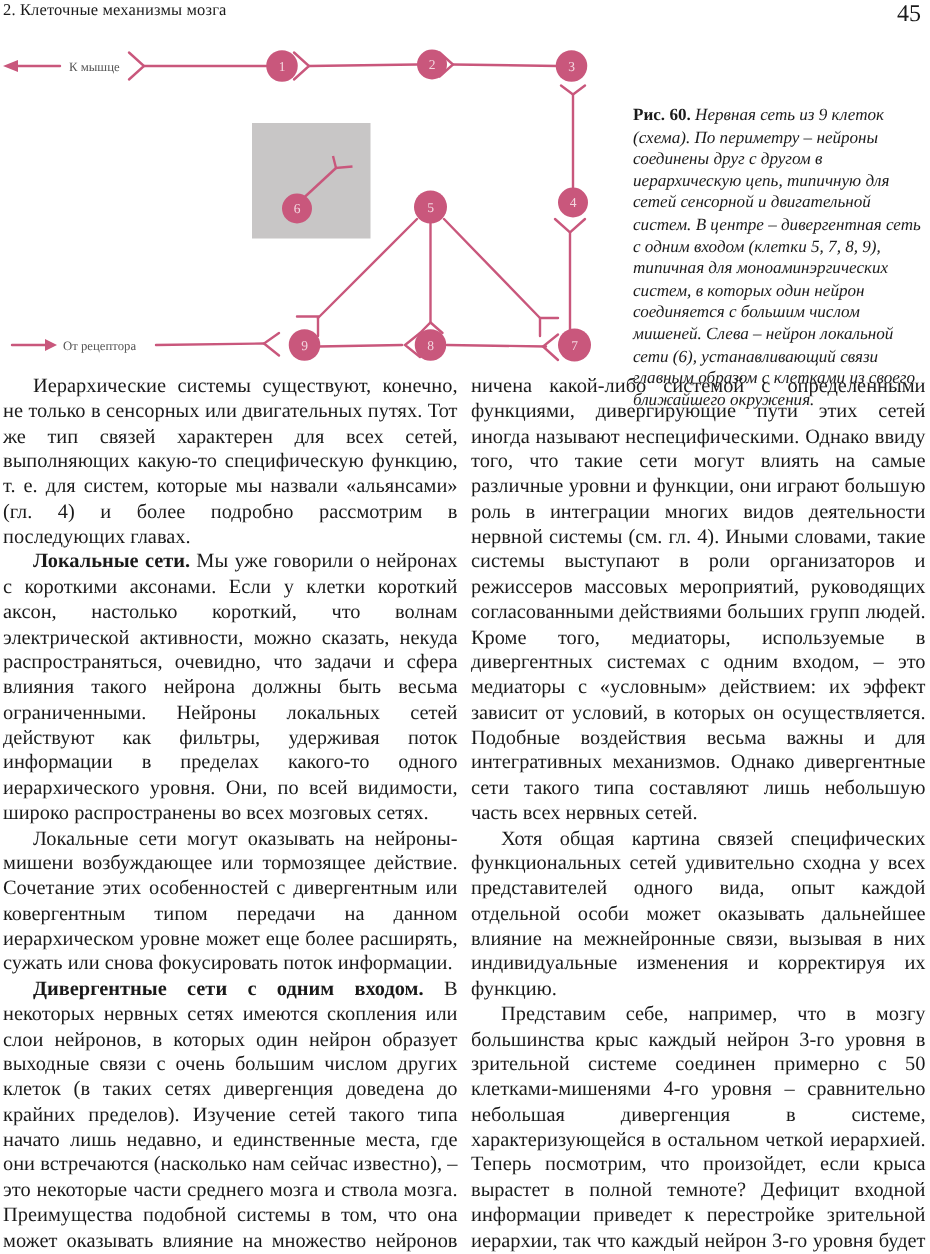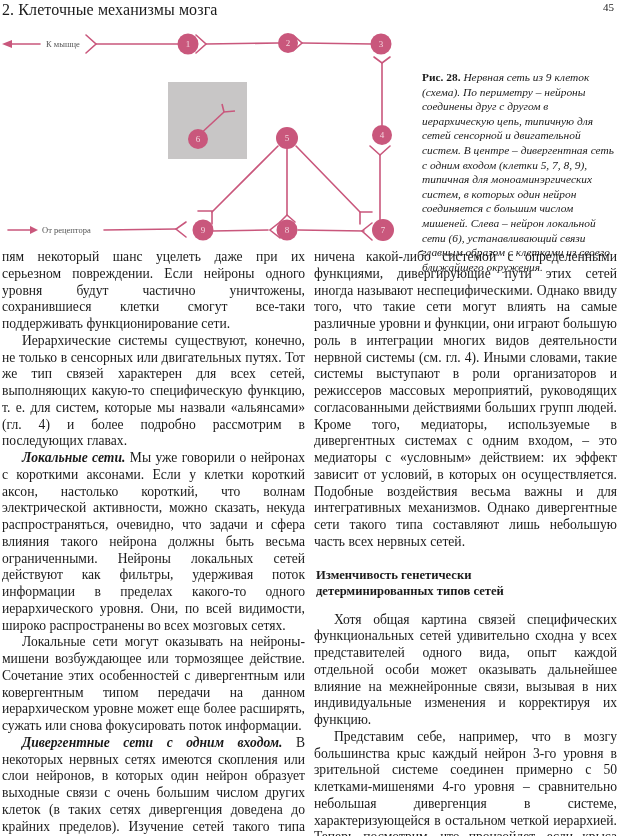--- a/index.html
+++ b/index.html
@@ -9,7 +9,7 @@
     position: relative;
   }
   .running-head {
-    position: absolute; top: 1px; left: 2px; font-size: 16px; letter-spacing: 0.1px;
+    position: absolute; top: 1px; left: 2px; font-size: 11px; letter-spacing: 0.1px;
   }
   .page-number {
     position: absolute; top: 1px; right: 6px; font-size: 11px;

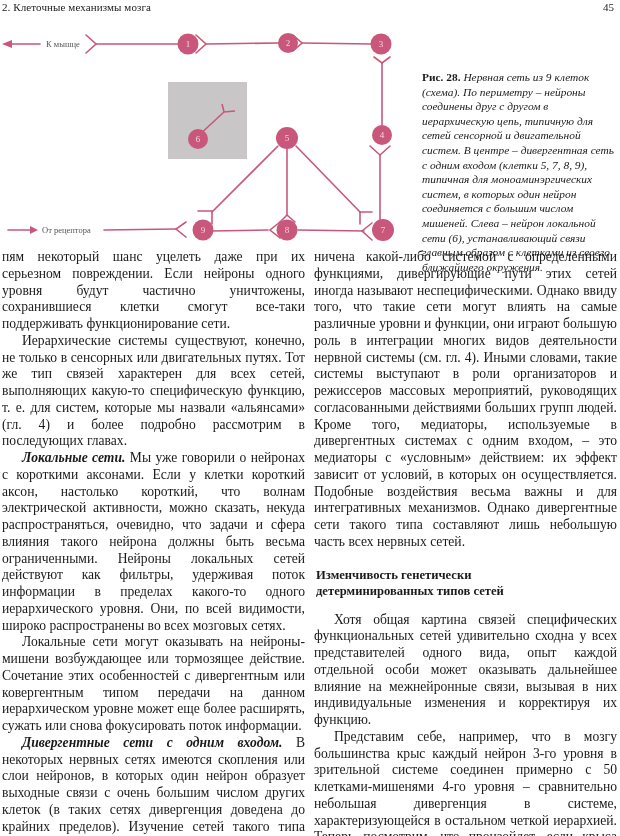--- a/index.html
+++ b/index.html
@@ -12,7 +12,7 @@
     position: absolute; top: 1px; left: 2px; font-size: 11px; letter-spacing: 0.1px;
   }
   .page-number {
-    position: absolute; top: 1px; right: 6px; font-size: 11px;
+    position: absolute; top: 1px; right: 6px; font-size: 16px;
   }
   .figure {
     position: absolute; left: 0; top: 18px; width: 410px; height: 230px;

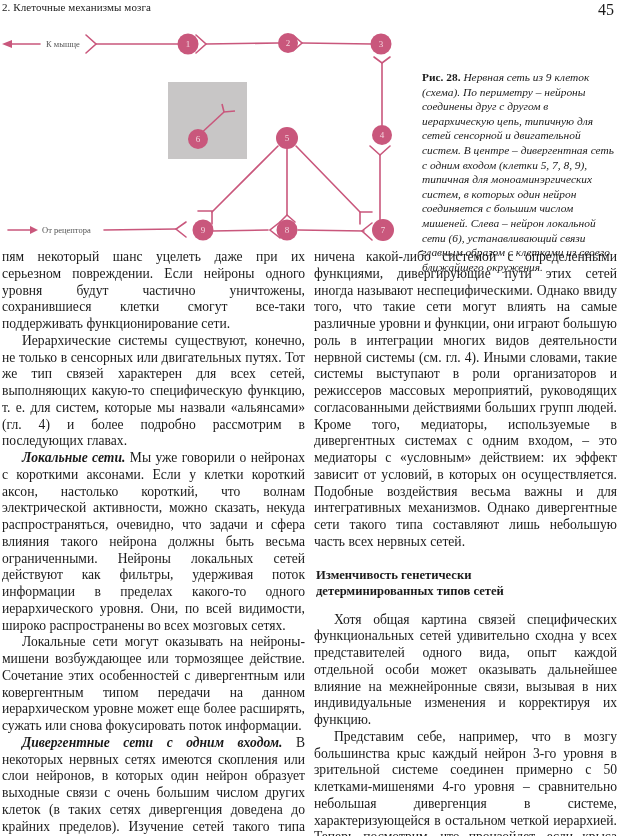--- a/index.html
+++ b/index.html
@@ -117,7 +117,7 @@
 </div>
 
 <div class="caption">
-  <span class="lbl">Рис. 28.</span>
+  <span class="lbl">Рис. 60.</span>
   <span>Нервная сеть из 9 клеток (схема). По периметру – нейроны соединены друг с другом в иерархическую цепь, типичную для сетей сенсорной и двигательной систем. В центре – дивергентная сеть с одним входом (клетки 5, 7, 8, 9), типичная для моноаминэргических систем, в которых один нейрон соединяется с большим числом мишеней. Слева – нейрон локальной сети (6), устанавливающий связи главным образом с клетками из своего ближайшего окружения.</span>
 </div>
 

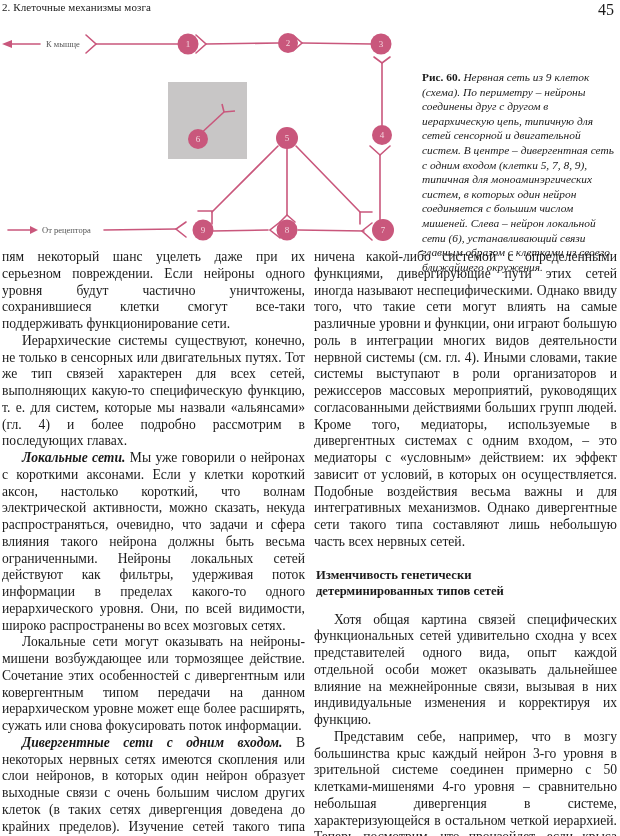--- a/index.html
+++ b/index.html
@@ -122,7 +122,6 @@
 </div>
 
 <div class="col left">
-  <p>пям некоторый шанс уцелеть даже при их серьезном повреждении. Если нейроны одного уровня будут частично уничтожены, сохранившиеся клетки смогут все-таки поддерживать функционирование сети.</p>
   <p class="ind">Иерархические системы существуют, конечно, не только в сенсорных или двигательных путях. Тот же тип связей характерен для всех сетей, выполняющих какую-то специфическую функцию, т. е. для систем, которые мы назвали «альянсами» (гл. 4) и более подробно рассмотрим в последующих главах.</p>
   <p class="ind"><span class="b">Локальные сети.</span><span> Мы уже говорили о нейронах с короткими аксонами. Если у клетки короткий аксон, настолько короткий, что волнам электрической активности, можно сказать, некуда распространяться, очевидно, что задачи и сфера влияния такого нейрона должны быть весьма ограниченными. Нейроны локальных сетей действуют как фильтры, удерживая поток информации в пределах какого-то одного иерархического уровня. Они, по всей видимости, широко распространены во всех мозговых сетях.</span></p>
   <p class="ind">Локальные сети могут оказывать на нейроны-мишени возбуждающее или тормозящее действие. Сочетание этих особенностей с дивергентным или ковергентным типом передачи на данном иерархическом уровне может еще более расширять, сужать или снова фокусировать поток информации.</p>

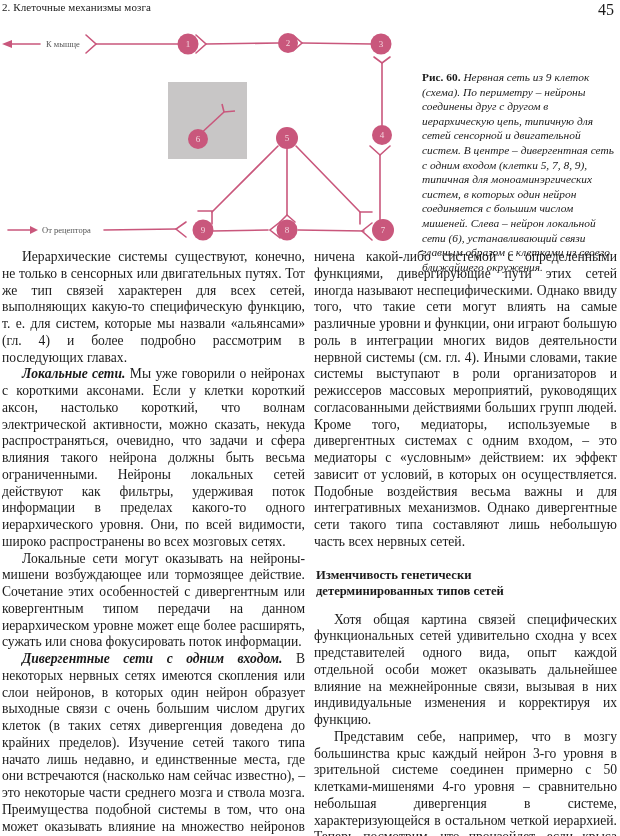--- a/index.html
+++ b/index.html
@@ -31,7 +31,7 @@
   .col.right { left: 314px; width: 303px; }
   .col p { margin: 0; text-indent: 0; }
   .col p.ind { text-indent: 20px; }
-  .col .b { font-weight: bold; font-style: italic; }
+  .col .b { font-weight: bold; }
   .col .i { }
   .col h3 {
     font-size: 12.6px; font-weight: bold; margin: 16px 0 12px 2px; line-height: 16.5px;

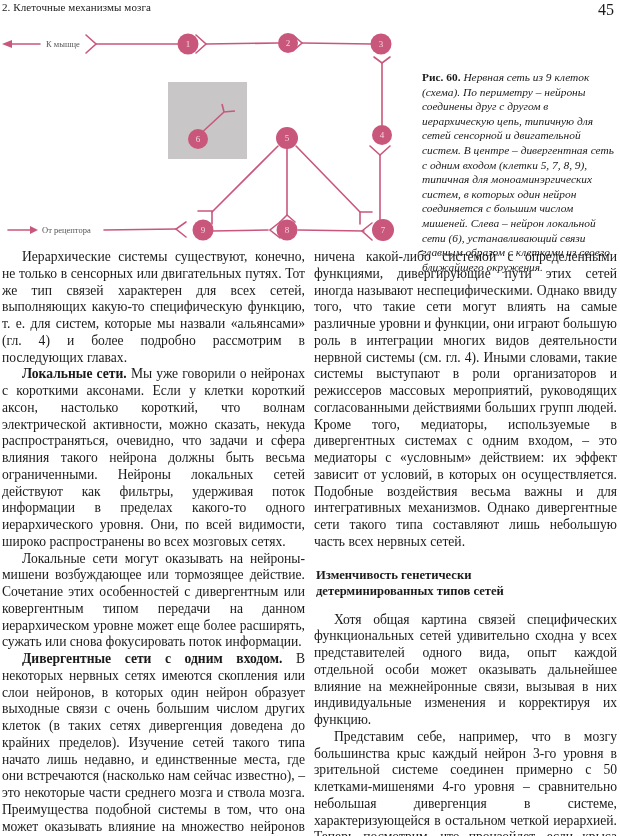--- a/index.html
+++ b/index.html
@@ -131,7 +131,6 @@
 
 <div class="col right">
   <p><span>ничена какой-либо системой с определенными функциями, дивергирующие пути этих сетей иногда называют </span><span class="i">неспецифическими</span><span>. Однако ввиду того, что такие сети могут влиять на самые различные уровни и функции, они играют большую роль в интеграции многих видов деятельности нервной системы (см. гл. 4). Иными словами, такие системы выступают в роли организаторов и режиссеров массовых мероприятий, руководящих согласованными действиями больших групп людей. Кроме того, медиаторы, используемые в дивергентных системах с одним входом, – это медиаторы с «условным» действием: их эффект зависит от условий, в которых он осуществляется. Подобные воздействия весьма важны и для интегративных механизмов. Однако дивергентные сети такого типа составляют лишь небольшую часть всех нервных сетей.</span></p>
-  <h3><span>Изменчивость генетически</span><br><span>детерминированных типов сетей</span></h3>
   <p class="ind">Хотя общая картина связей специфических функциональных сетей удивительно сходна у всех представителей одного вида, опыт каждой отдельной особи может оказывать дальнейшее влияние на межнейронные связи, вызывая в них индивидуальные изменения и корректируя их функцию.</p>
   <p class="ind">Представим себе, например, что в мозгу большинства крыс каждый нейрон 3-го уровня в зрительной системе соединен примерно с 50 клетками-мишенями 4-го уровня – сравнительно небольшая дивергенция в системе, характеризующейся в остальном четкой иерархией. Теперь посмотрим, что произойдет, если крыса вырастет в полной темноте? Дефицит входной информации приведет к перестройке зрительной иерархии, так что каждый нейрон 3-го уровня будет контактировать только с 5 или 10 нейронами 4-го уровня вместо обычных 50. Однако, если мы рассмотрим нейроны 4-го уровня в микроскоп, мы убедимся, что у них нет недостатка во входных синапсах. Хотя зрительные нейроны 3-го</p>
 </div>

